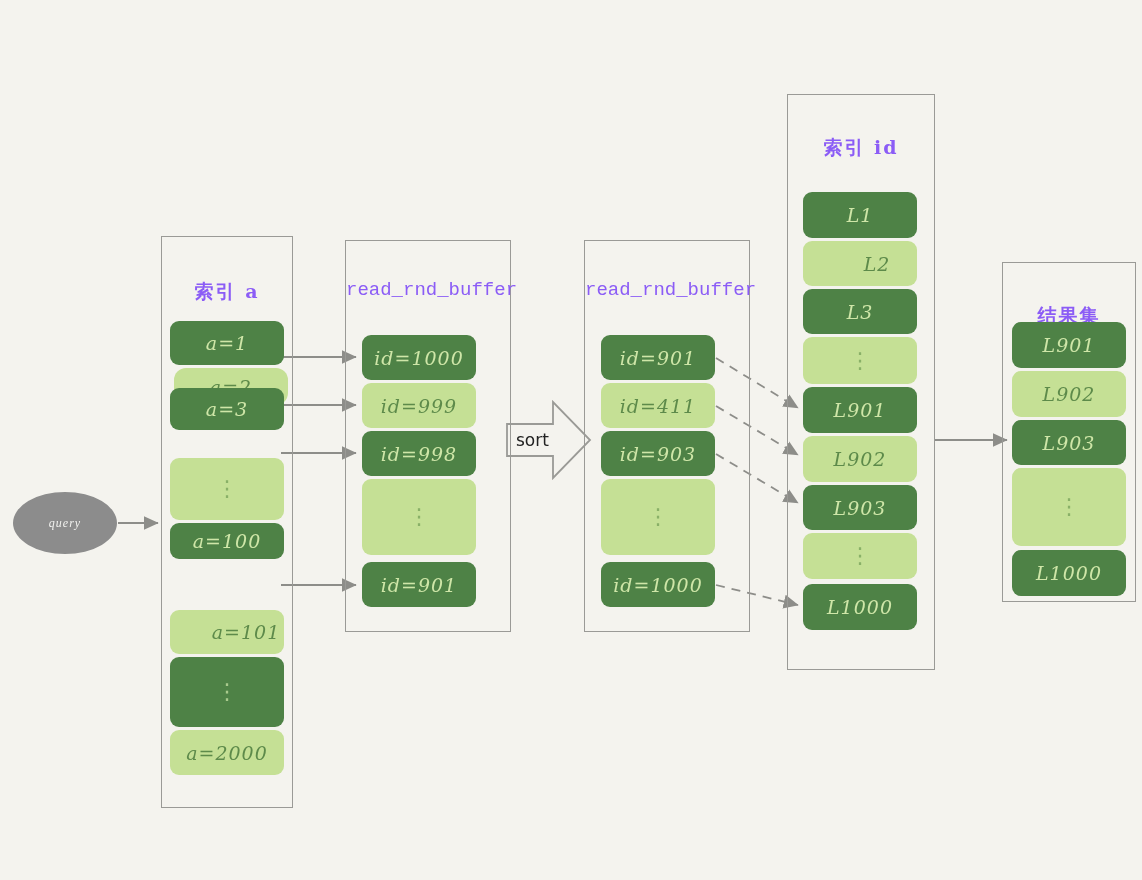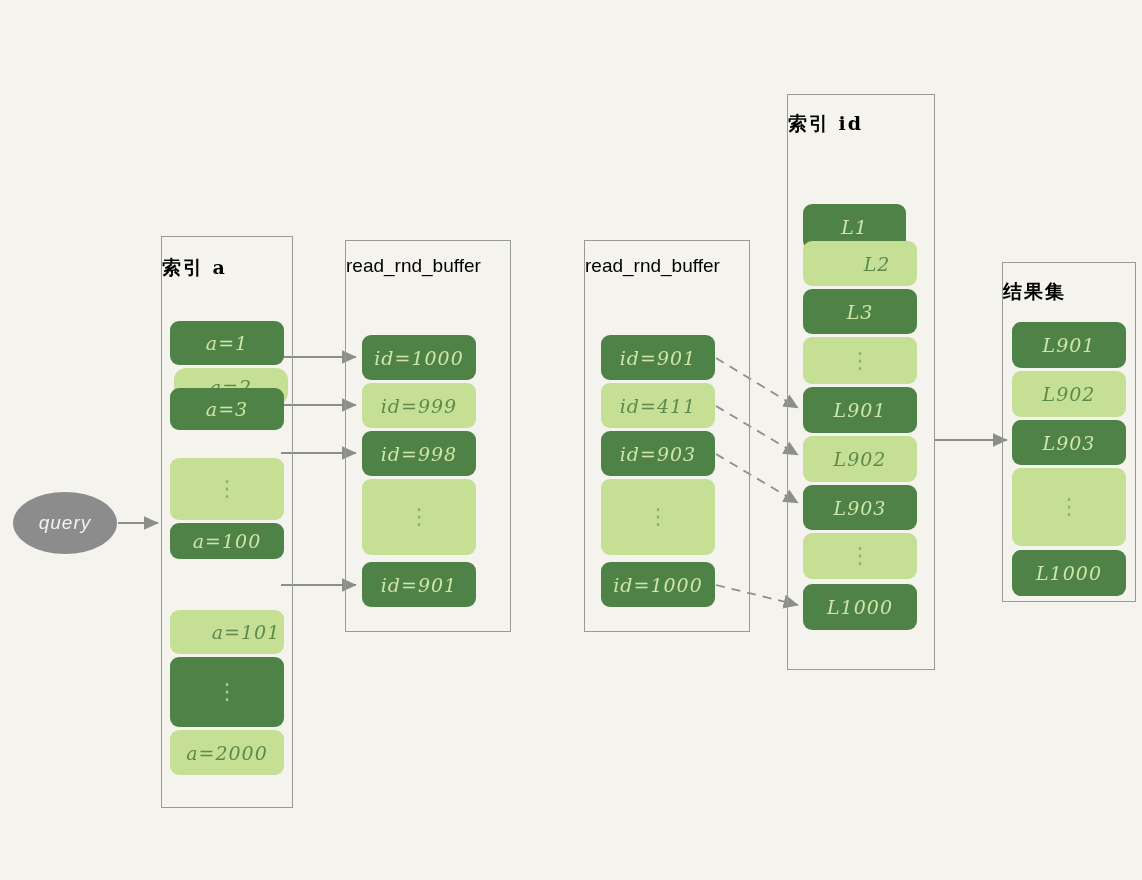--- a/index.html
+++ b/index.html
@@ -21,8 +21,10 @@
   .frame-title{
     position:absolute;
     left:0;right:0;
-    color:#000000;
+    text-align:center;
+    color:#8b5cf6;
     white-space:nowrap;
+    margin-top:24px;
   }
   .title-cjk{
     font-family:"DejaVu Serif","Liberation Serif",serif;

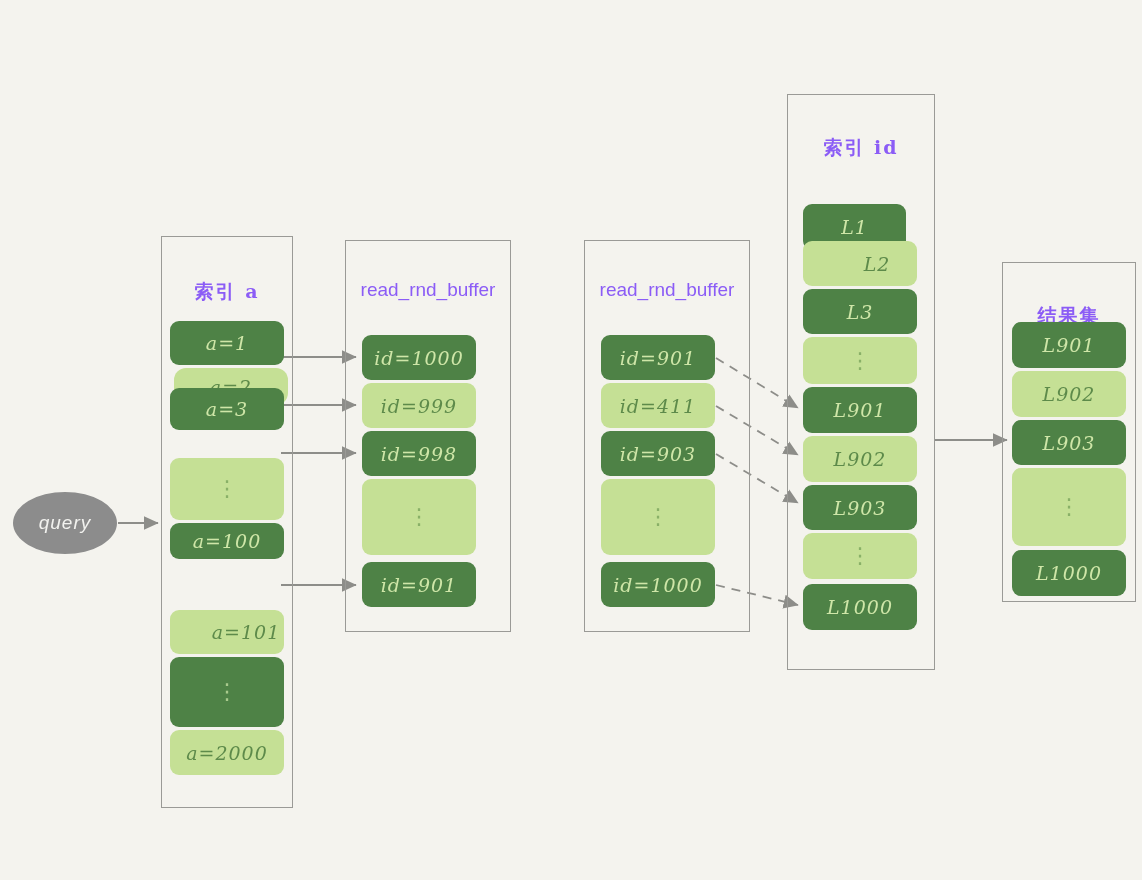--- a/index.html
+++ b/index.html
@@ -221,7 +221,7 @@
     <div class="frame-title title-cjk" style="top:16px;">索引 id</div>
   </div>
   <div>
-    <div class="cell dark" style="left:803px;top:204px;width:103px;height:46px;">
+    <div class="cell dark" style="left:803px;top:192px;width:114px;height:46px;">
         <span>L1</span>
       </div>
     <div class="cell light" style="left:803px;top:241px;width:114px;height:45px;padding-left:34px;">

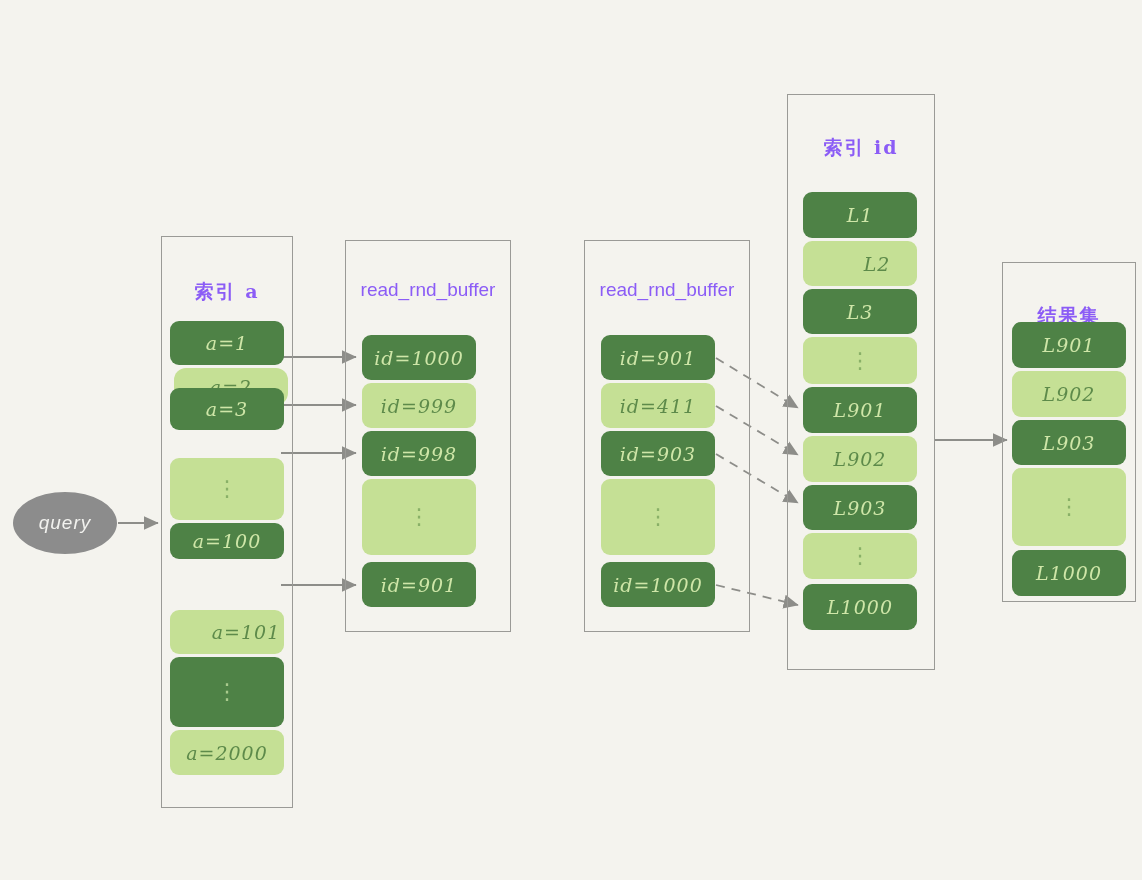--- a/index.html
+++ b/index.html
@@ -33,7 +33,7 @@
     letter-spacing:2px;
   }
   .title-mono{
-    font-family:Liberation Sans, sans-serif;
+    font-family:Liberation Mono, monospace;
     font-size:19px;
     letter-spacing:0px;
   }

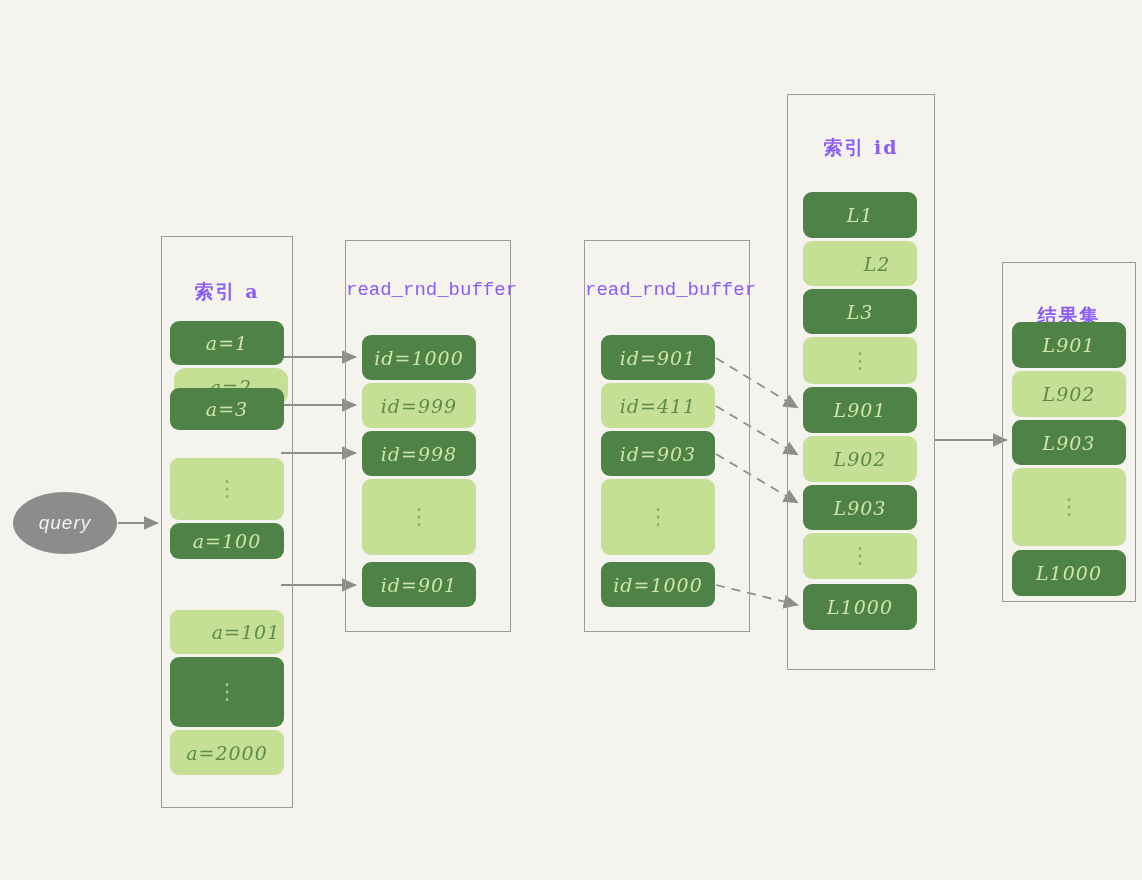--- a/index.html
+++ b/index.html
@@ -144,6 +144,12 @@
     <span>query</span>
   </div>
 
+  <div class="sort-arrow" style="left:506px;top:398px;width:86px;height:84px;">
+    <svg width="86" height="84" viewBox="0 0 86 84">
+      <path d="M1,26 L47,26 L47,4 L84,42 L47,80 L47,58 L1,58 Z" fill="#f4f3ee" stroke="#9a9a96" stroke-width="1.8" stroke-linejoin="miter"></path>
+    </svg>
+    <span class="lbl">sort</span>
+  </div>
 
   <div class="frame" style="left:161px;top:236px;width:132px;height:572px;">
     <div class="frame-title title-cjk" style="top:18px;">索引 a</div>

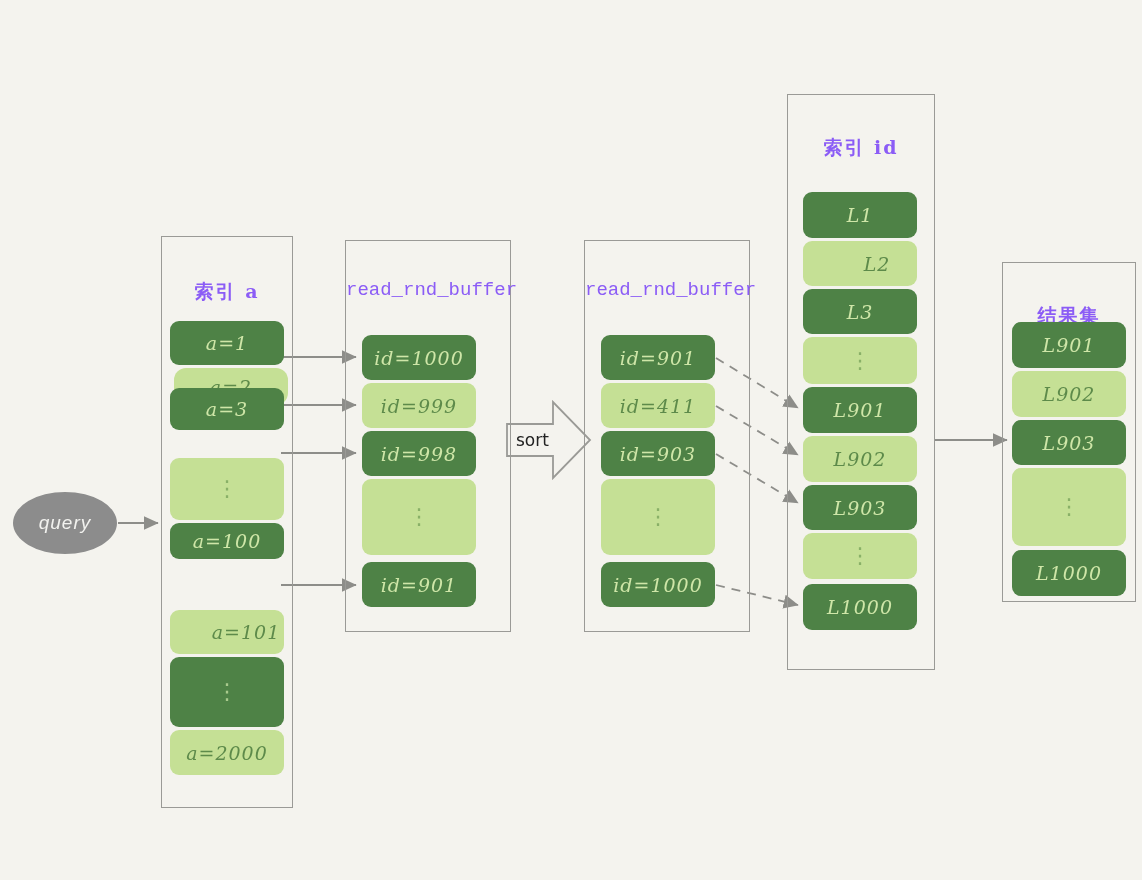--- a/index.html
+++ b/index.html
@@ -70,9 +70,9 @@
     border-radius:50%;
     display:flex;align-items:center;justify-content:center;
     color:#f2f2ef;
-    font-family:Liberation Sans, sans-serif;
+    font-family:Liberation Serif, serif;
     font-style:italic;
-    font-size:19px;
+    font-size:12px;
     letter-spacing:1px;
   }
 

